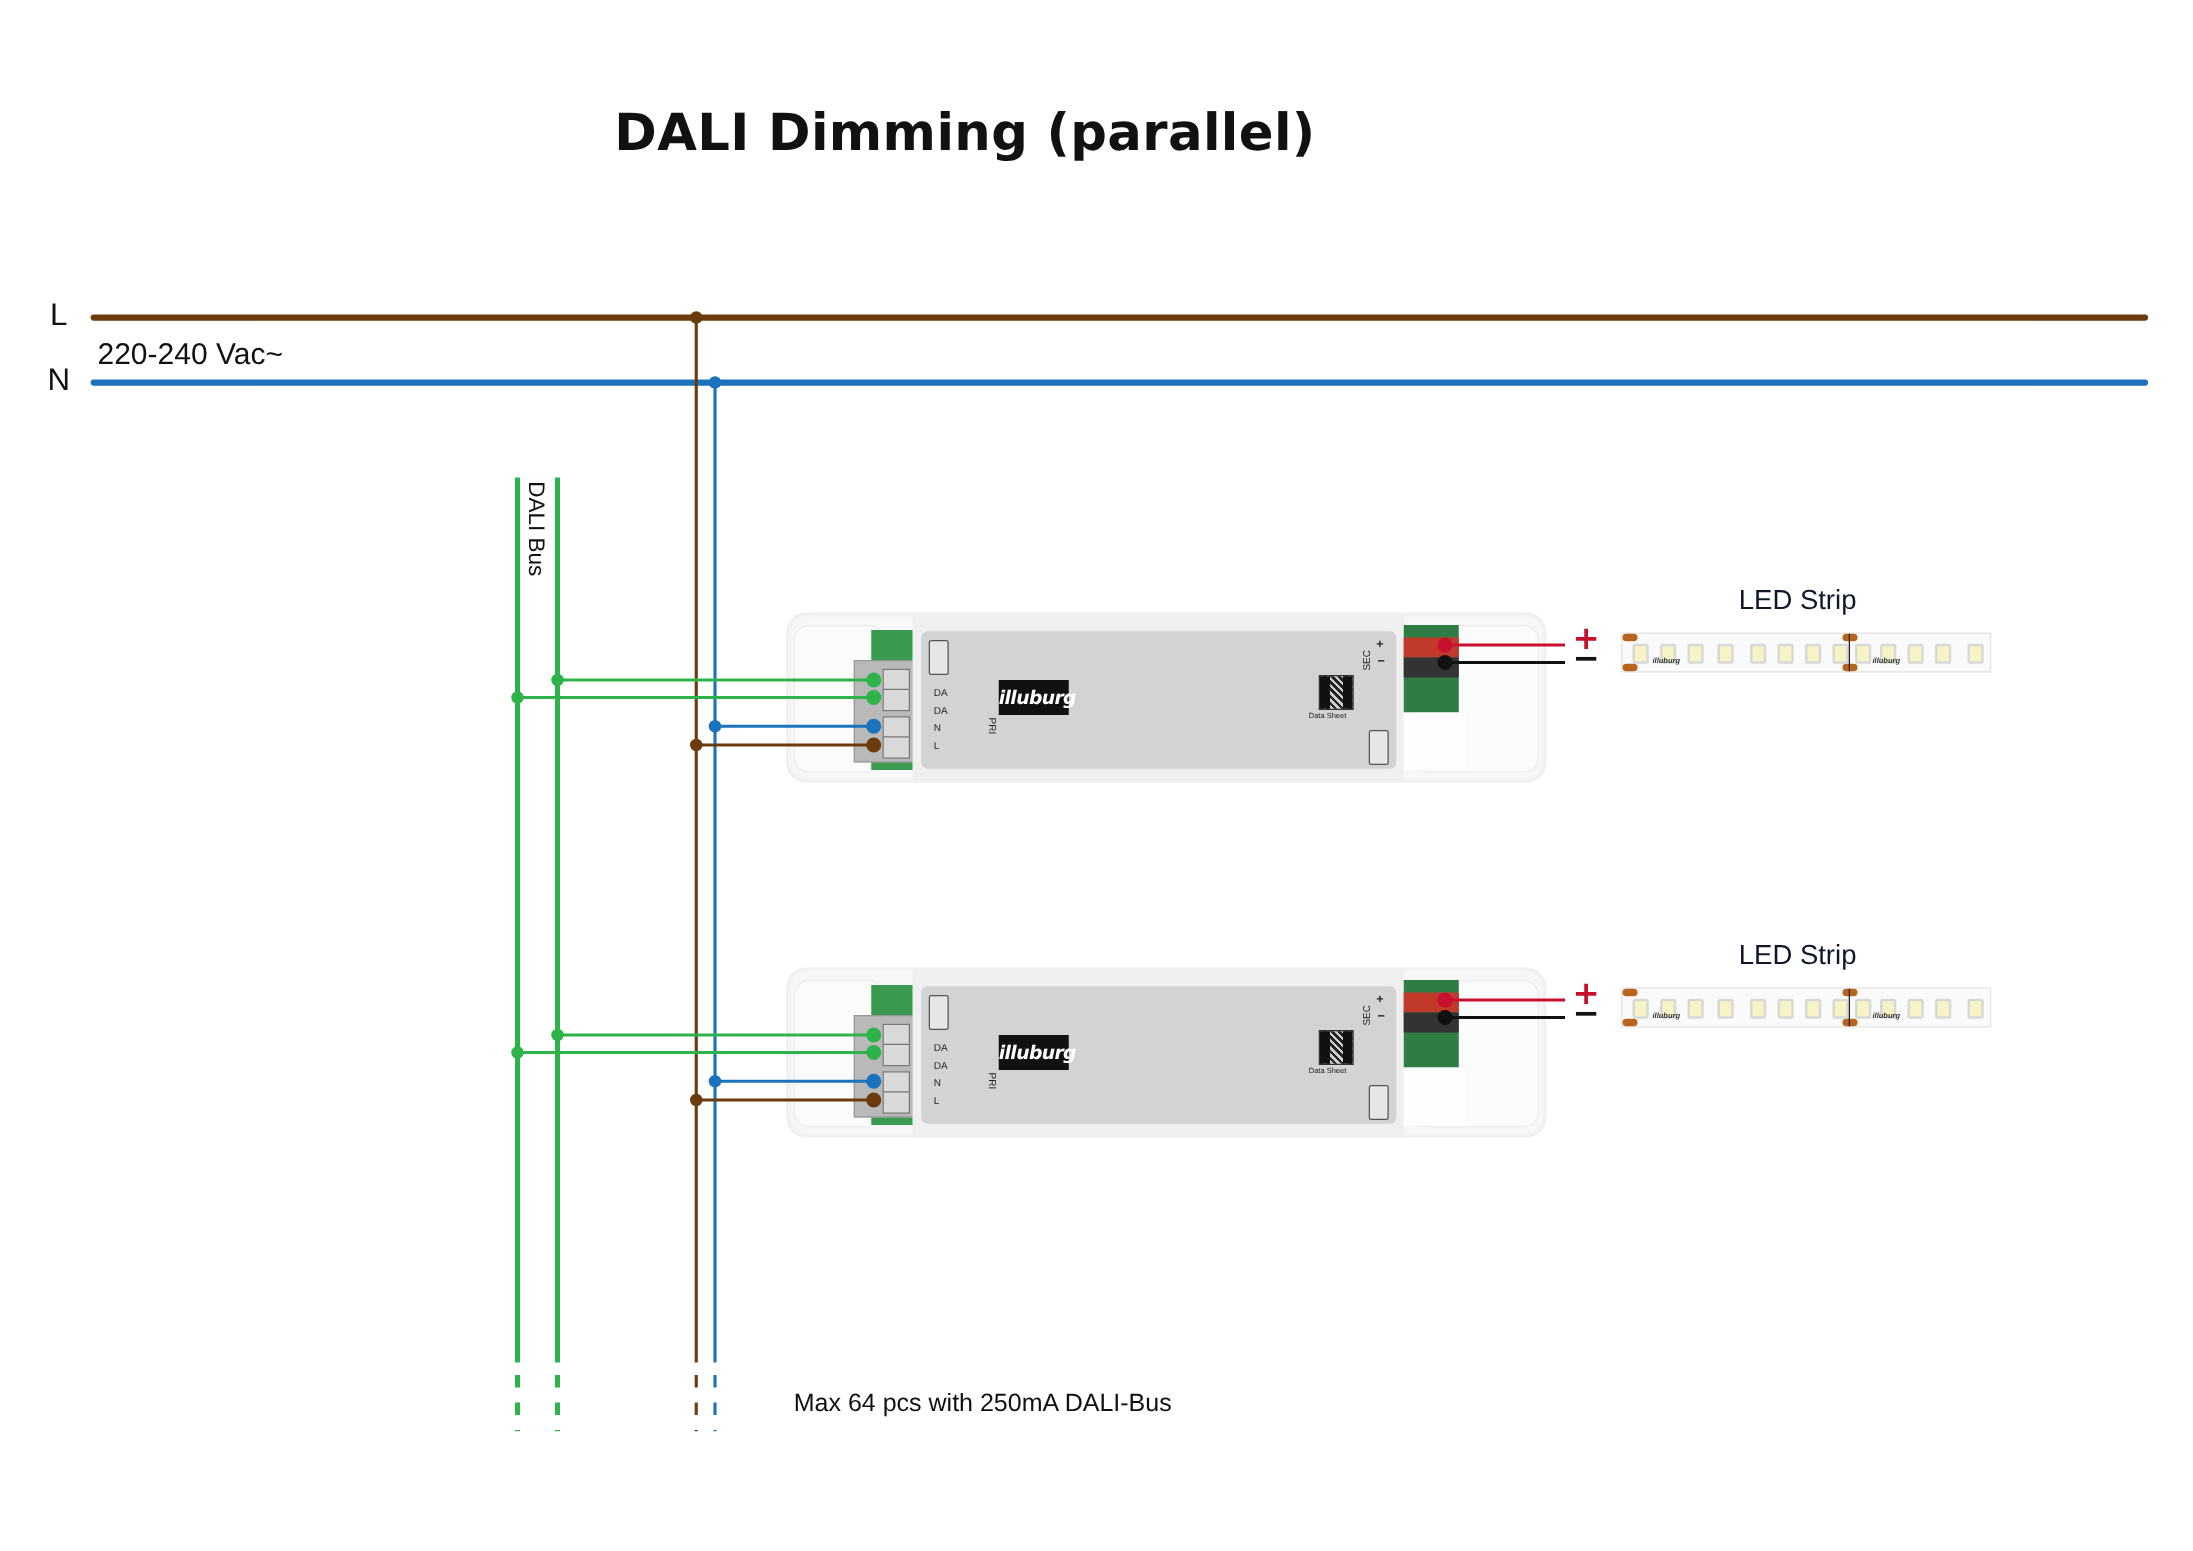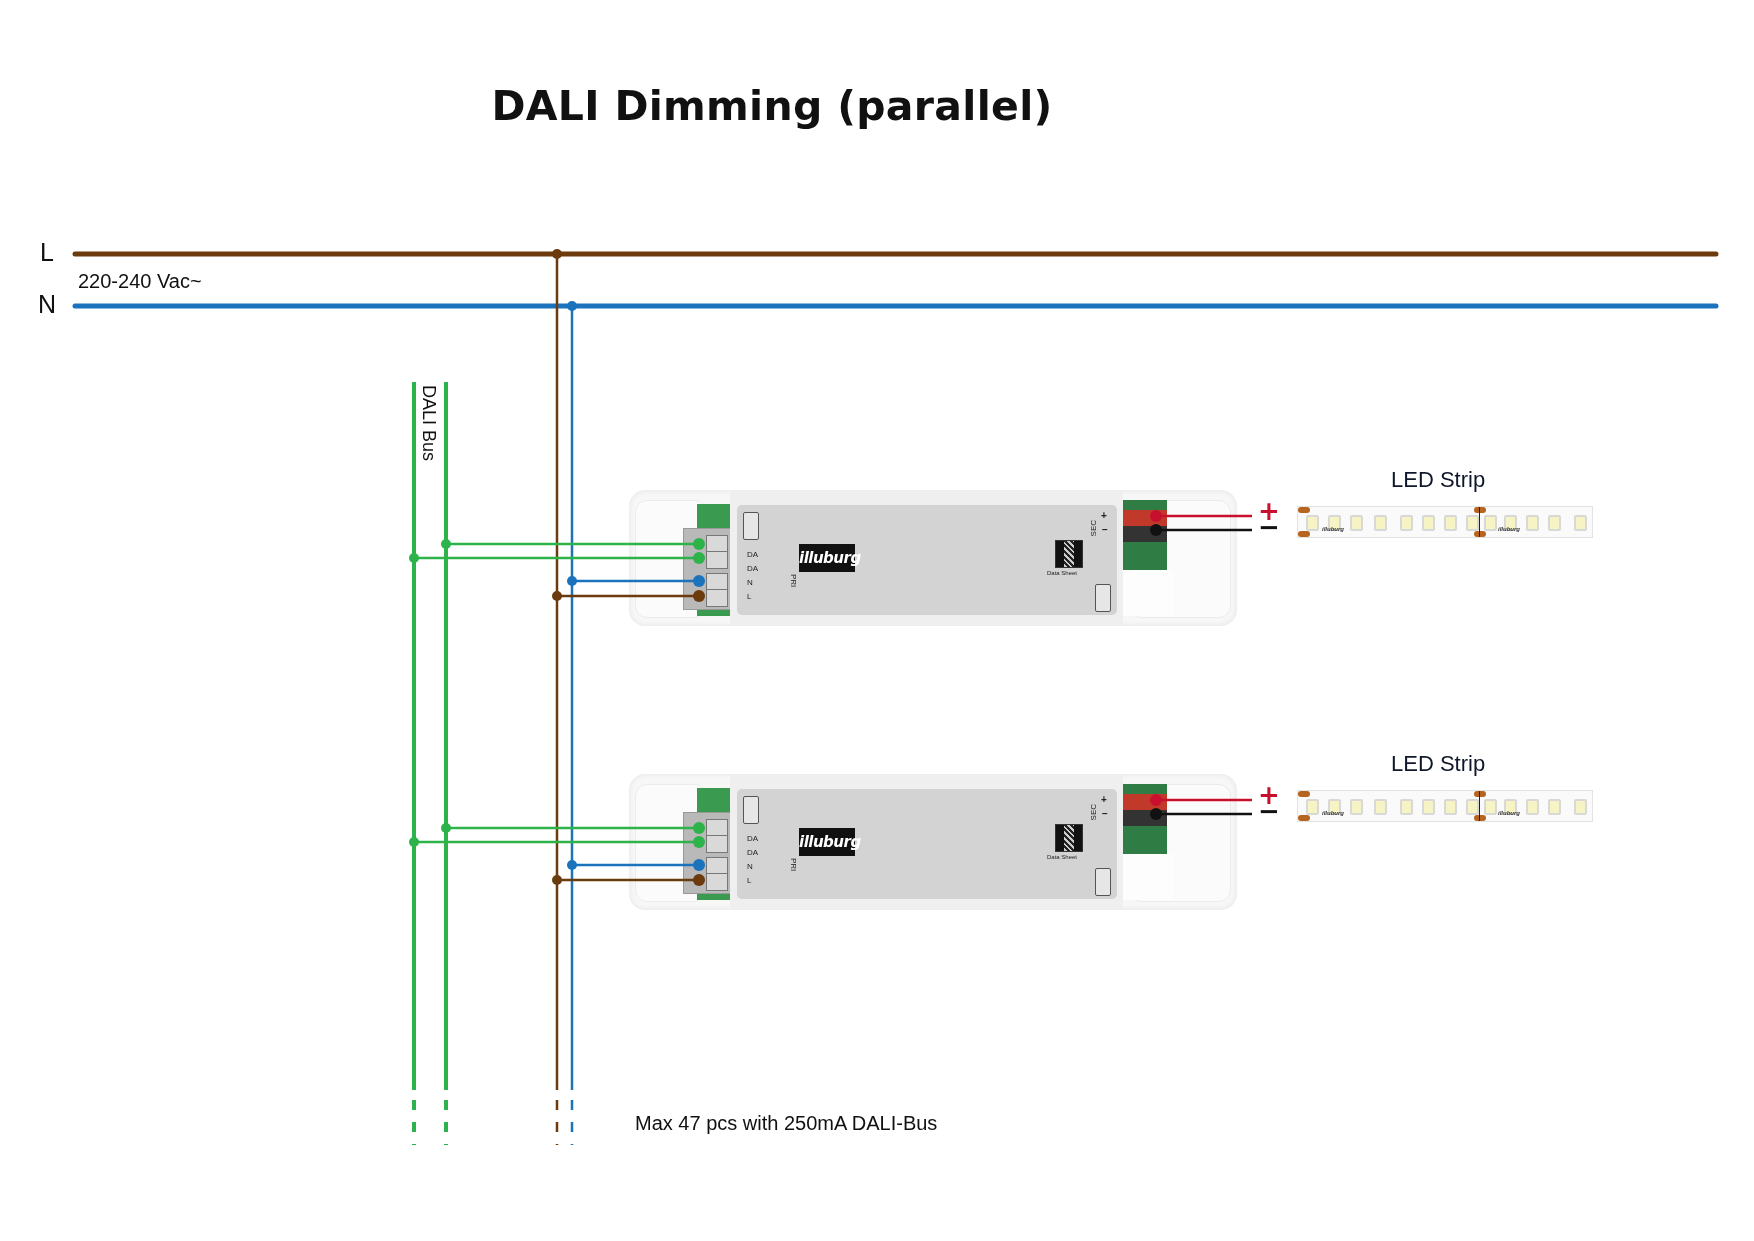--- a/index.html
+++ b/index.html
@@ -8,7 +8,7 @@
   .lbl { position: absolute; font-family: "Liberation Sans", sans-serif; color: #111; }
   #lbl-L { left: 40px; top: 238px; font-size: 25px; }
   #lbl-N { left: 38px; top: 290px; font-size: 25px; }
-  #lbl-voltage { left: 78px; top: 270px; font-size: 20px; }
+  #lbl-voltage { left: 78px; top: 270px; font-size: 24px; }
   #lbl-dalibus { left: 418px; top: 385px; font-size: 18px; writing-mode: vertical-rl; }
   #lbl-note { left: 635px; top: 1112px; font-size: 20px; }
   .strip-title { position: absolute; font-size: 22px; color: #0f172a; }

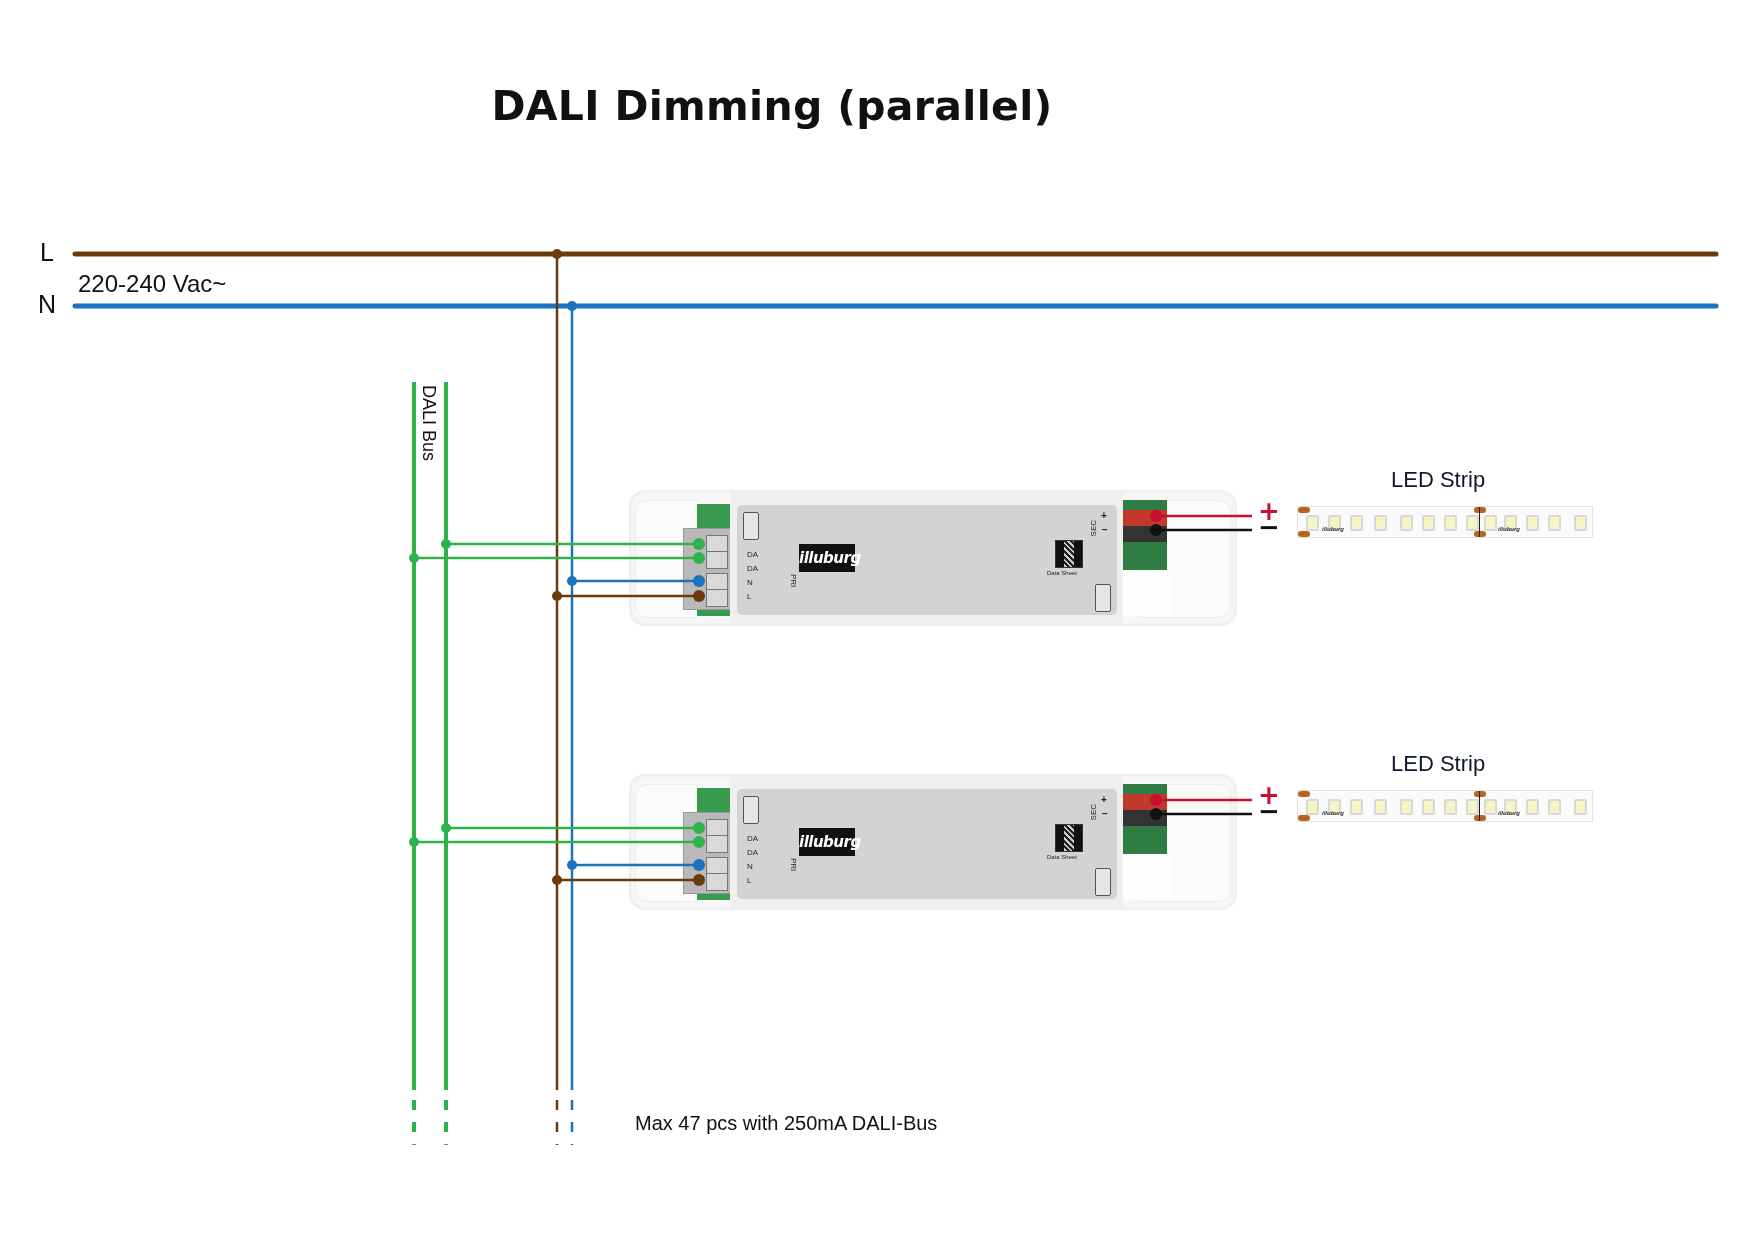--- a/index.html
+++ b/index.html
@@ -56,7 +56,7 @@
 <span id="lbl-N" class="lbl">N</span>
 <span id="lbl-voltage" class="lbl">220-240 Vac~</span>
 <span id="lbl-dalibus" class="lbl">DALI Bus</span>
-<span id="lbl-note" class="lbl">Max 47 pcs with 250mA DALI-Bus</span>
+<span id="lbl-note" class="lbl">Max 64 pcs with 250mA DALI-Bus</span>
 
 <div class="driver" style="left:629px; top:490px;">
   <div class="shell"></div>

